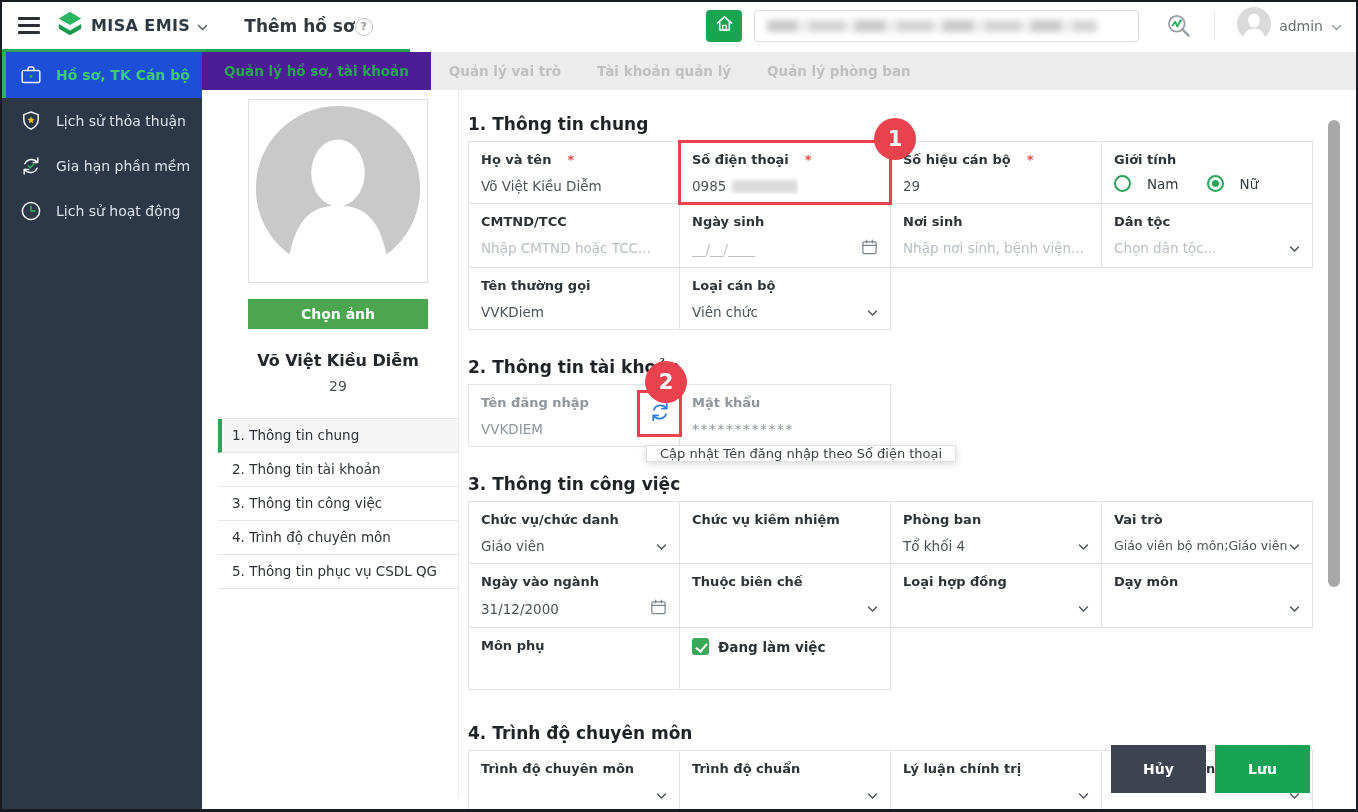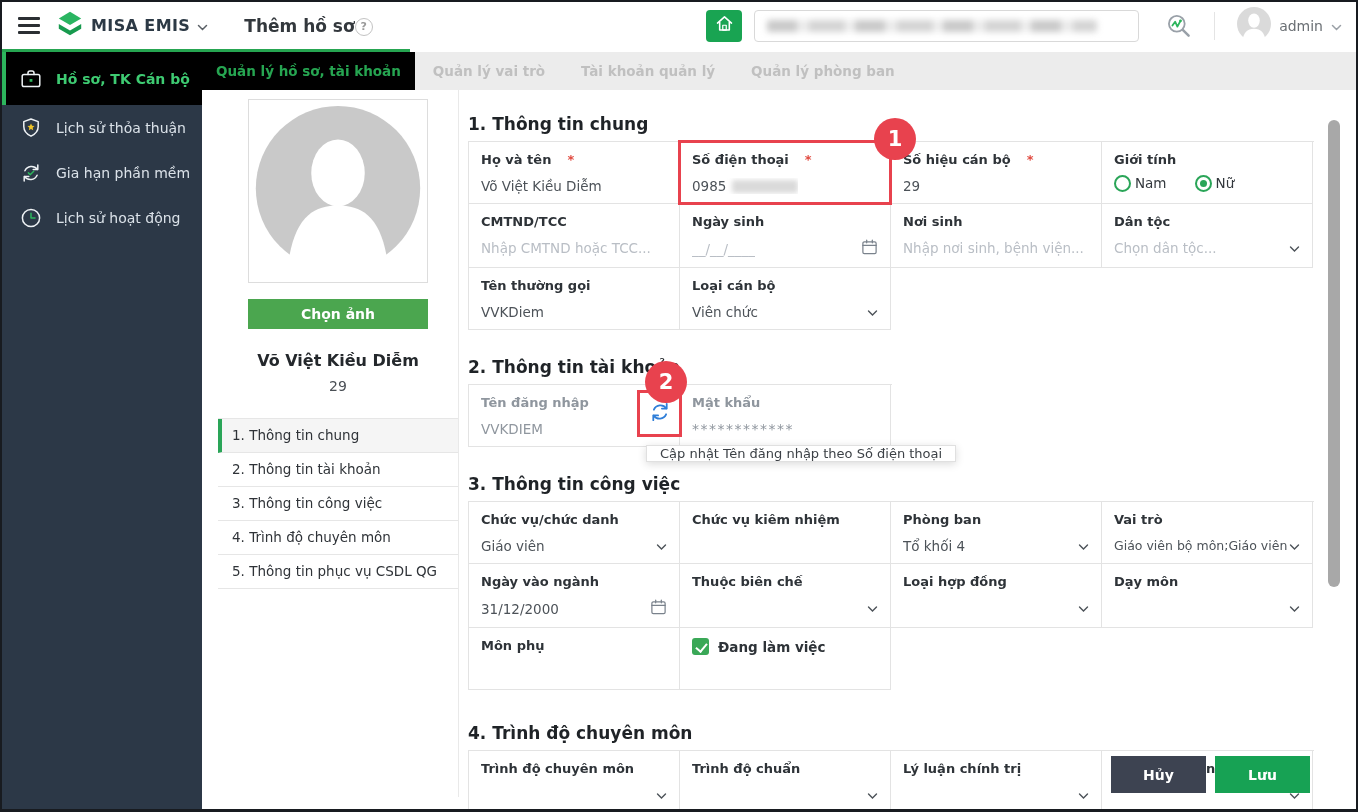--- a/index.html
+++ b/index.html
@@ -30,7 +30,7 @@
   
   .sidebar{position:absolute;left:0;top:50px;bottom:0;width:200px;background:#2c3847;z-index:5}
   .side-item{display:flex;align-items:center;gap:13px;height:45px;padding-left:17px;color:#dbe2e9;font-size:14px;cursor:pointer;white-space:nowrap}
-  .side-item.active{height:53px;background:#000000;border-left:4px solid #2db55d;padding-left:13px;color:#3ecb72;font-weight:600}
+  .side-item.active{height:46px;background:#1d4ed8;border-left:4px solid #2db55d;padding-left:13px;color:#3ecb72;font-weight:600}
   .side-item .sicon{display:flex;flex:none}
 
   

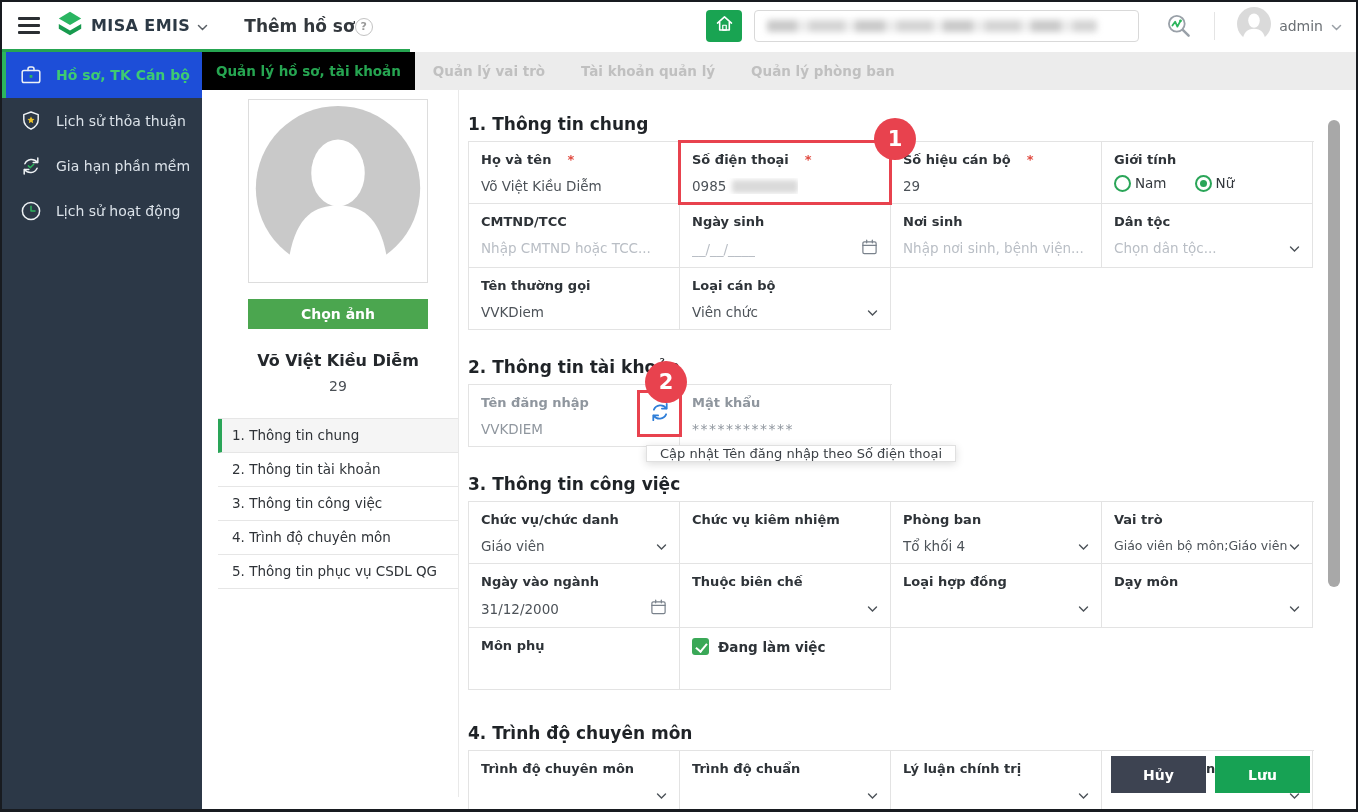--- a/index.html
+++ b/index.html
@@ -36,7 +36,7 @@
   
   .tabbar{position:absolute;left:200px;top:50px;right:0;height:38px;background:#ececec;display:flex;z-index:4}
   .tab{display:flex;align-items:center;justify-content:center;padding:0 18px;font-size:13.5px;font-weight:600;color:#c0c0c0;cursor:pointer;white-space:nowrap}
-  .tab.active{min-width:208px;padding:0 14px;background:#000000;color:#26a551}
+  .tab.active{min-width:208px;padding:0 22px;background:#4c1d95;color:#26a551}
 
   
   .content{position:absolute;left:200px;top:88px;right:0;bottom:0;background:#fff}

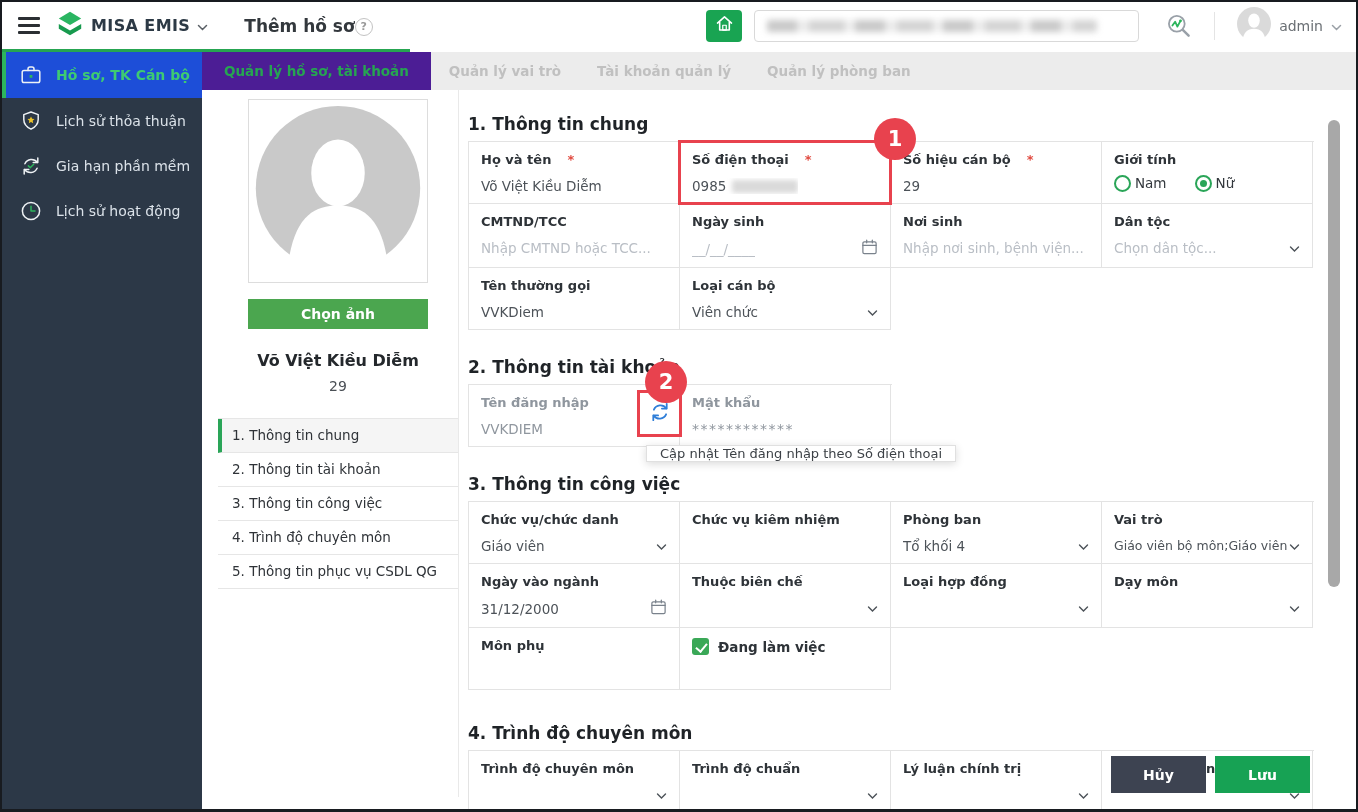--- a/index.html
+++ b/index.html
@@ -70,7 +70,7 @@
   .pwd{letter-spacing:1.5px;font-size:14px}
 
   .radio-row{margin-top:8px;display:flex;gap:28px;align-items:center;font-size:13.5px;color:#33383d}
-  .radio-opt{display:flex;align-items:flex-start;gap:4px;cursor:pointer}
+  .radio-opt{display:flex;align-items:center;gap:16px;cursor:pointer}
   .radio{width:17px;height:17px;border:2px solid #2aa558;border-radius:50%;position:relative;background:#fff;flex:none}
   .radio.checked::after{content:"";position:absolute;left:3px;top:3px;width:7px;height:7px;border-radius:50%;background:#2aa558}
 

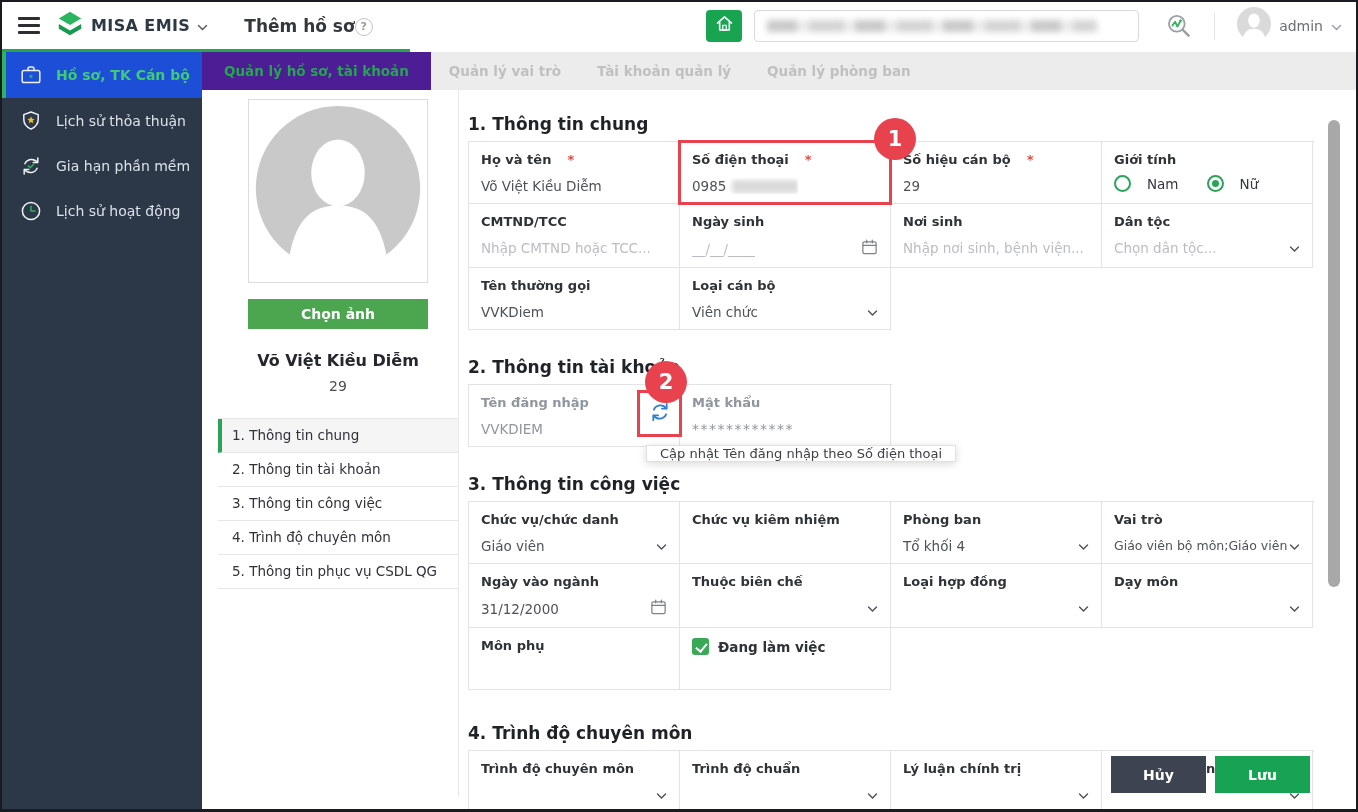--- a/index.html
+++ b/index.html
@@ -88,7 +88,7 @@
   .tooltip{position:absolute;left:177px;top:60px;background:#fff;border:1px solid #e0e0e0;box-shadow:0 2px 8px rgba(0,0,0,.15);padding:0 13px;font-size:13px;color:#3c4146;white-space:nowrap;z-index:5}
 
   .footer-actions{position:absolute;right:46px;bottom:16px;display:flex;gap:9px;z-index:6}
-  .btn{width:95px;height:37px;border:none;border-radius:0;color:#fff;font-family:inherit;font-size:14px;font-weight:700;cursor:pointer}
+  .btn{width:95px;height:48px;border:none;border-radius:0;color:#fff;font-family:inherit;font-size:14px;font-weight:700;cursor:pointer}
   .btn.cancel{background:#3d4351}
   .btn.save{background:#17a254}
 

